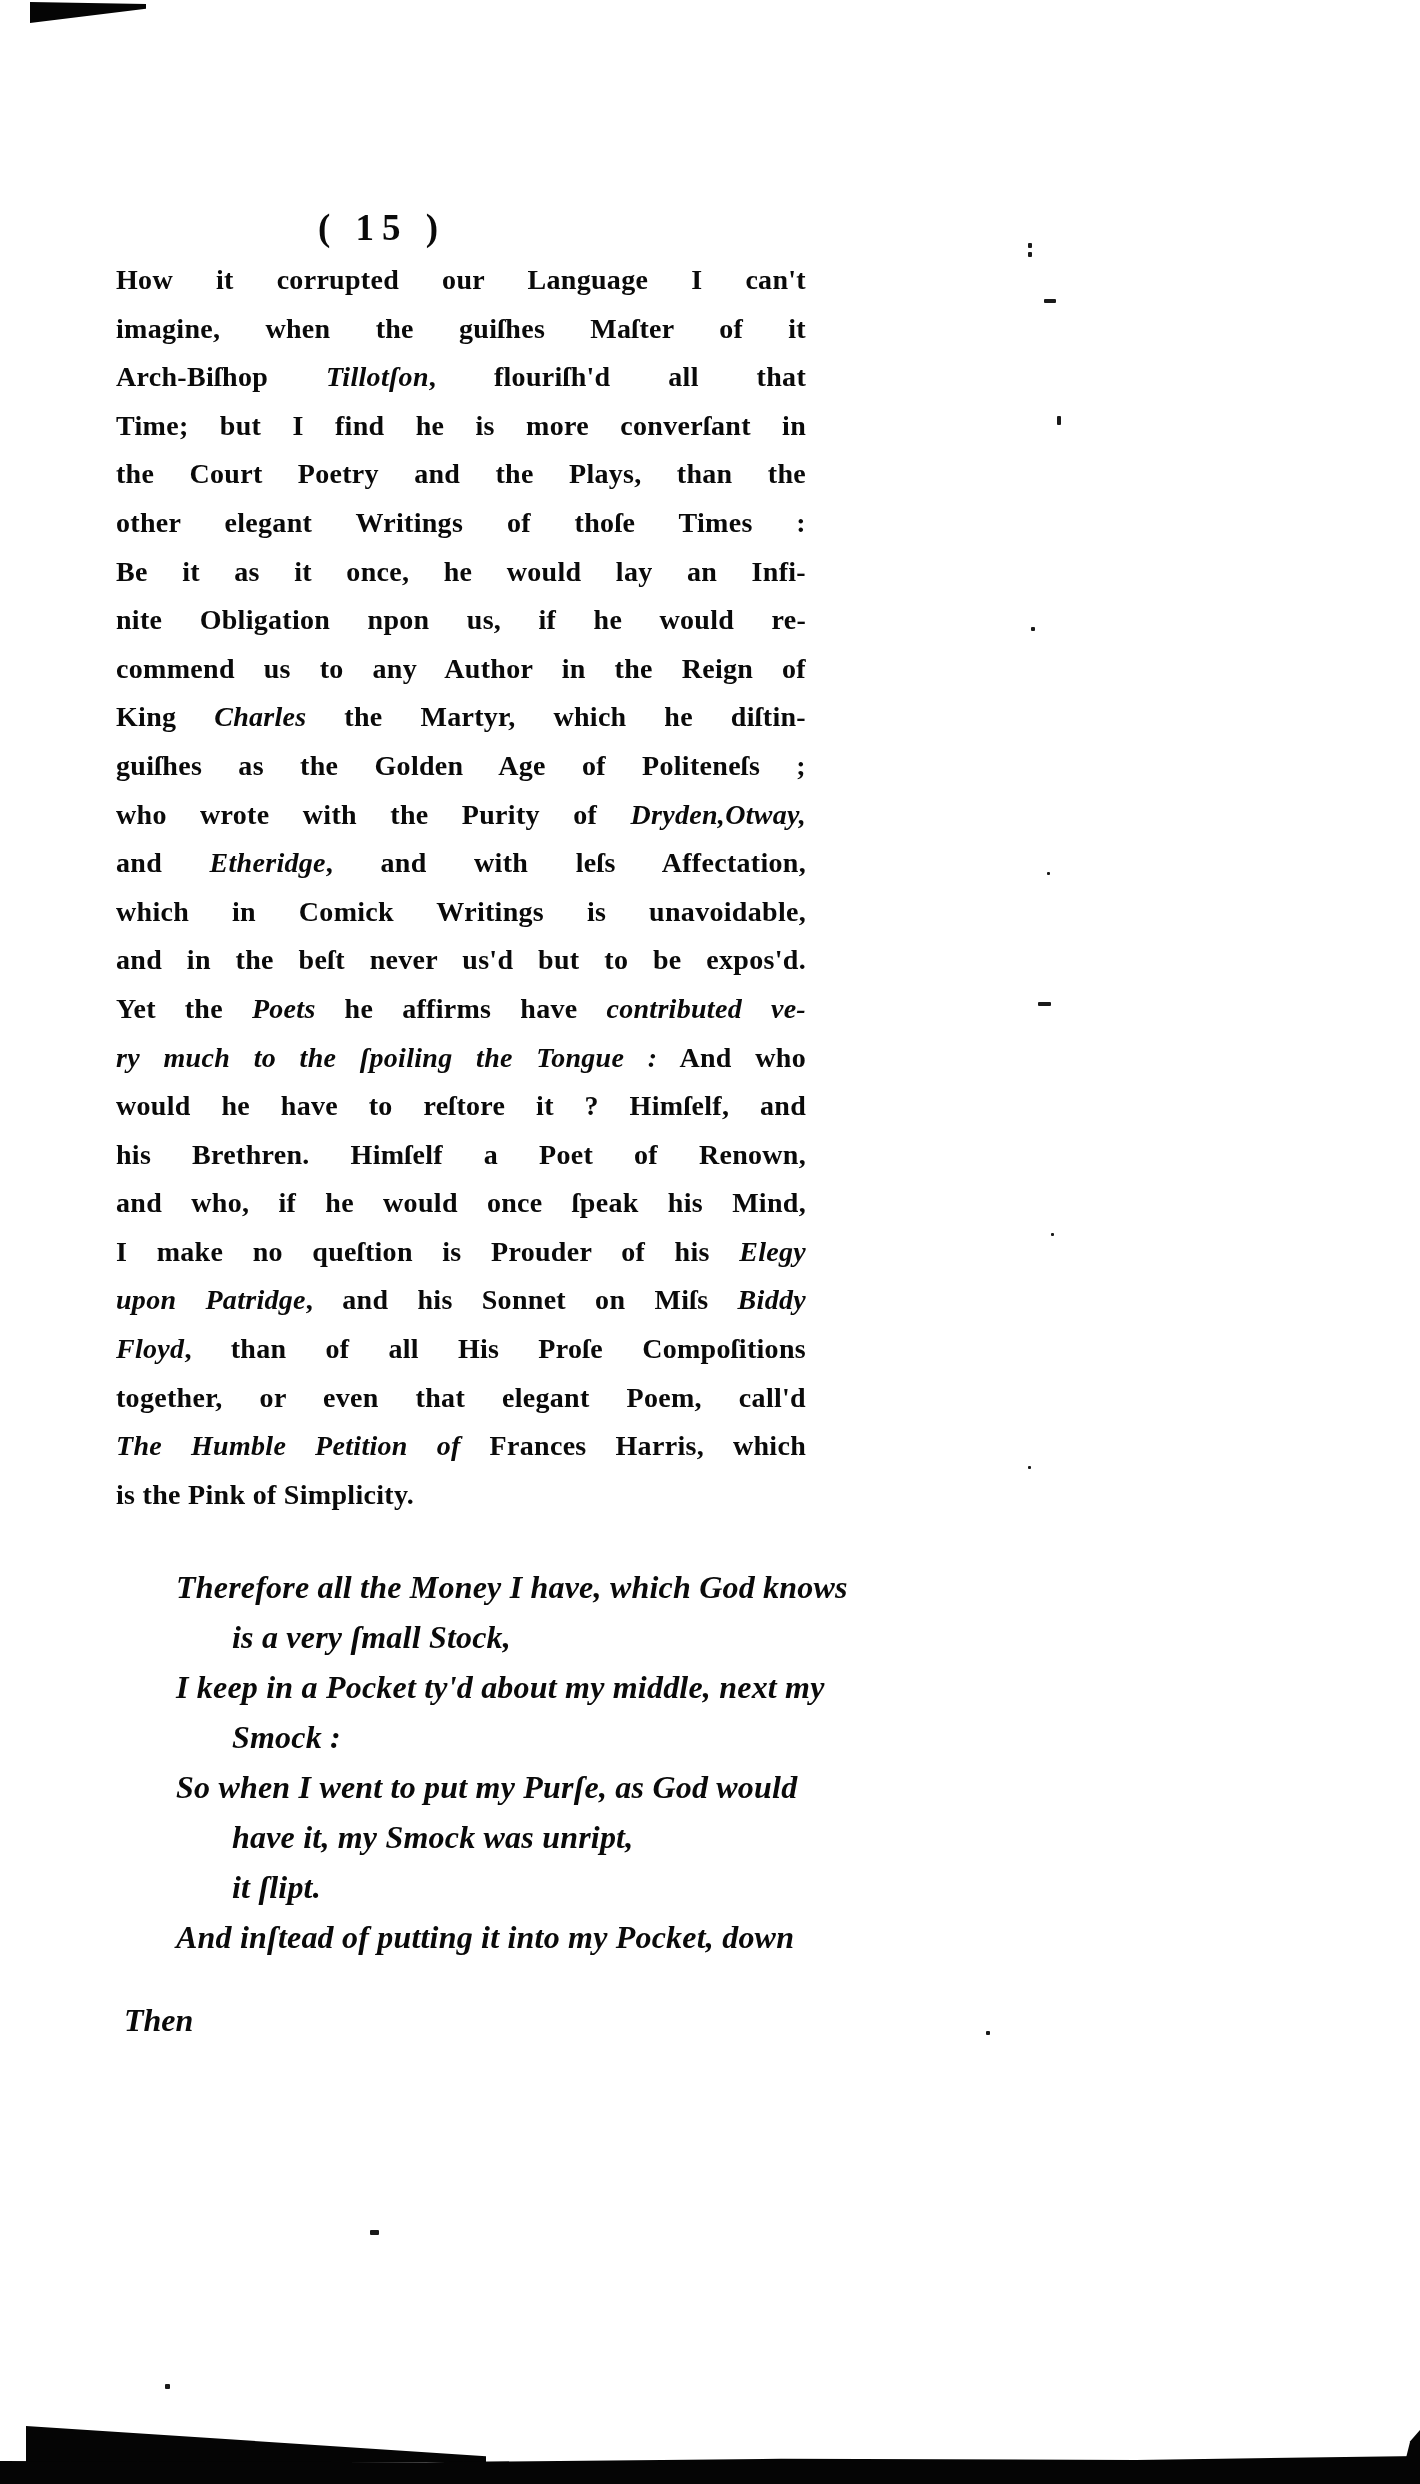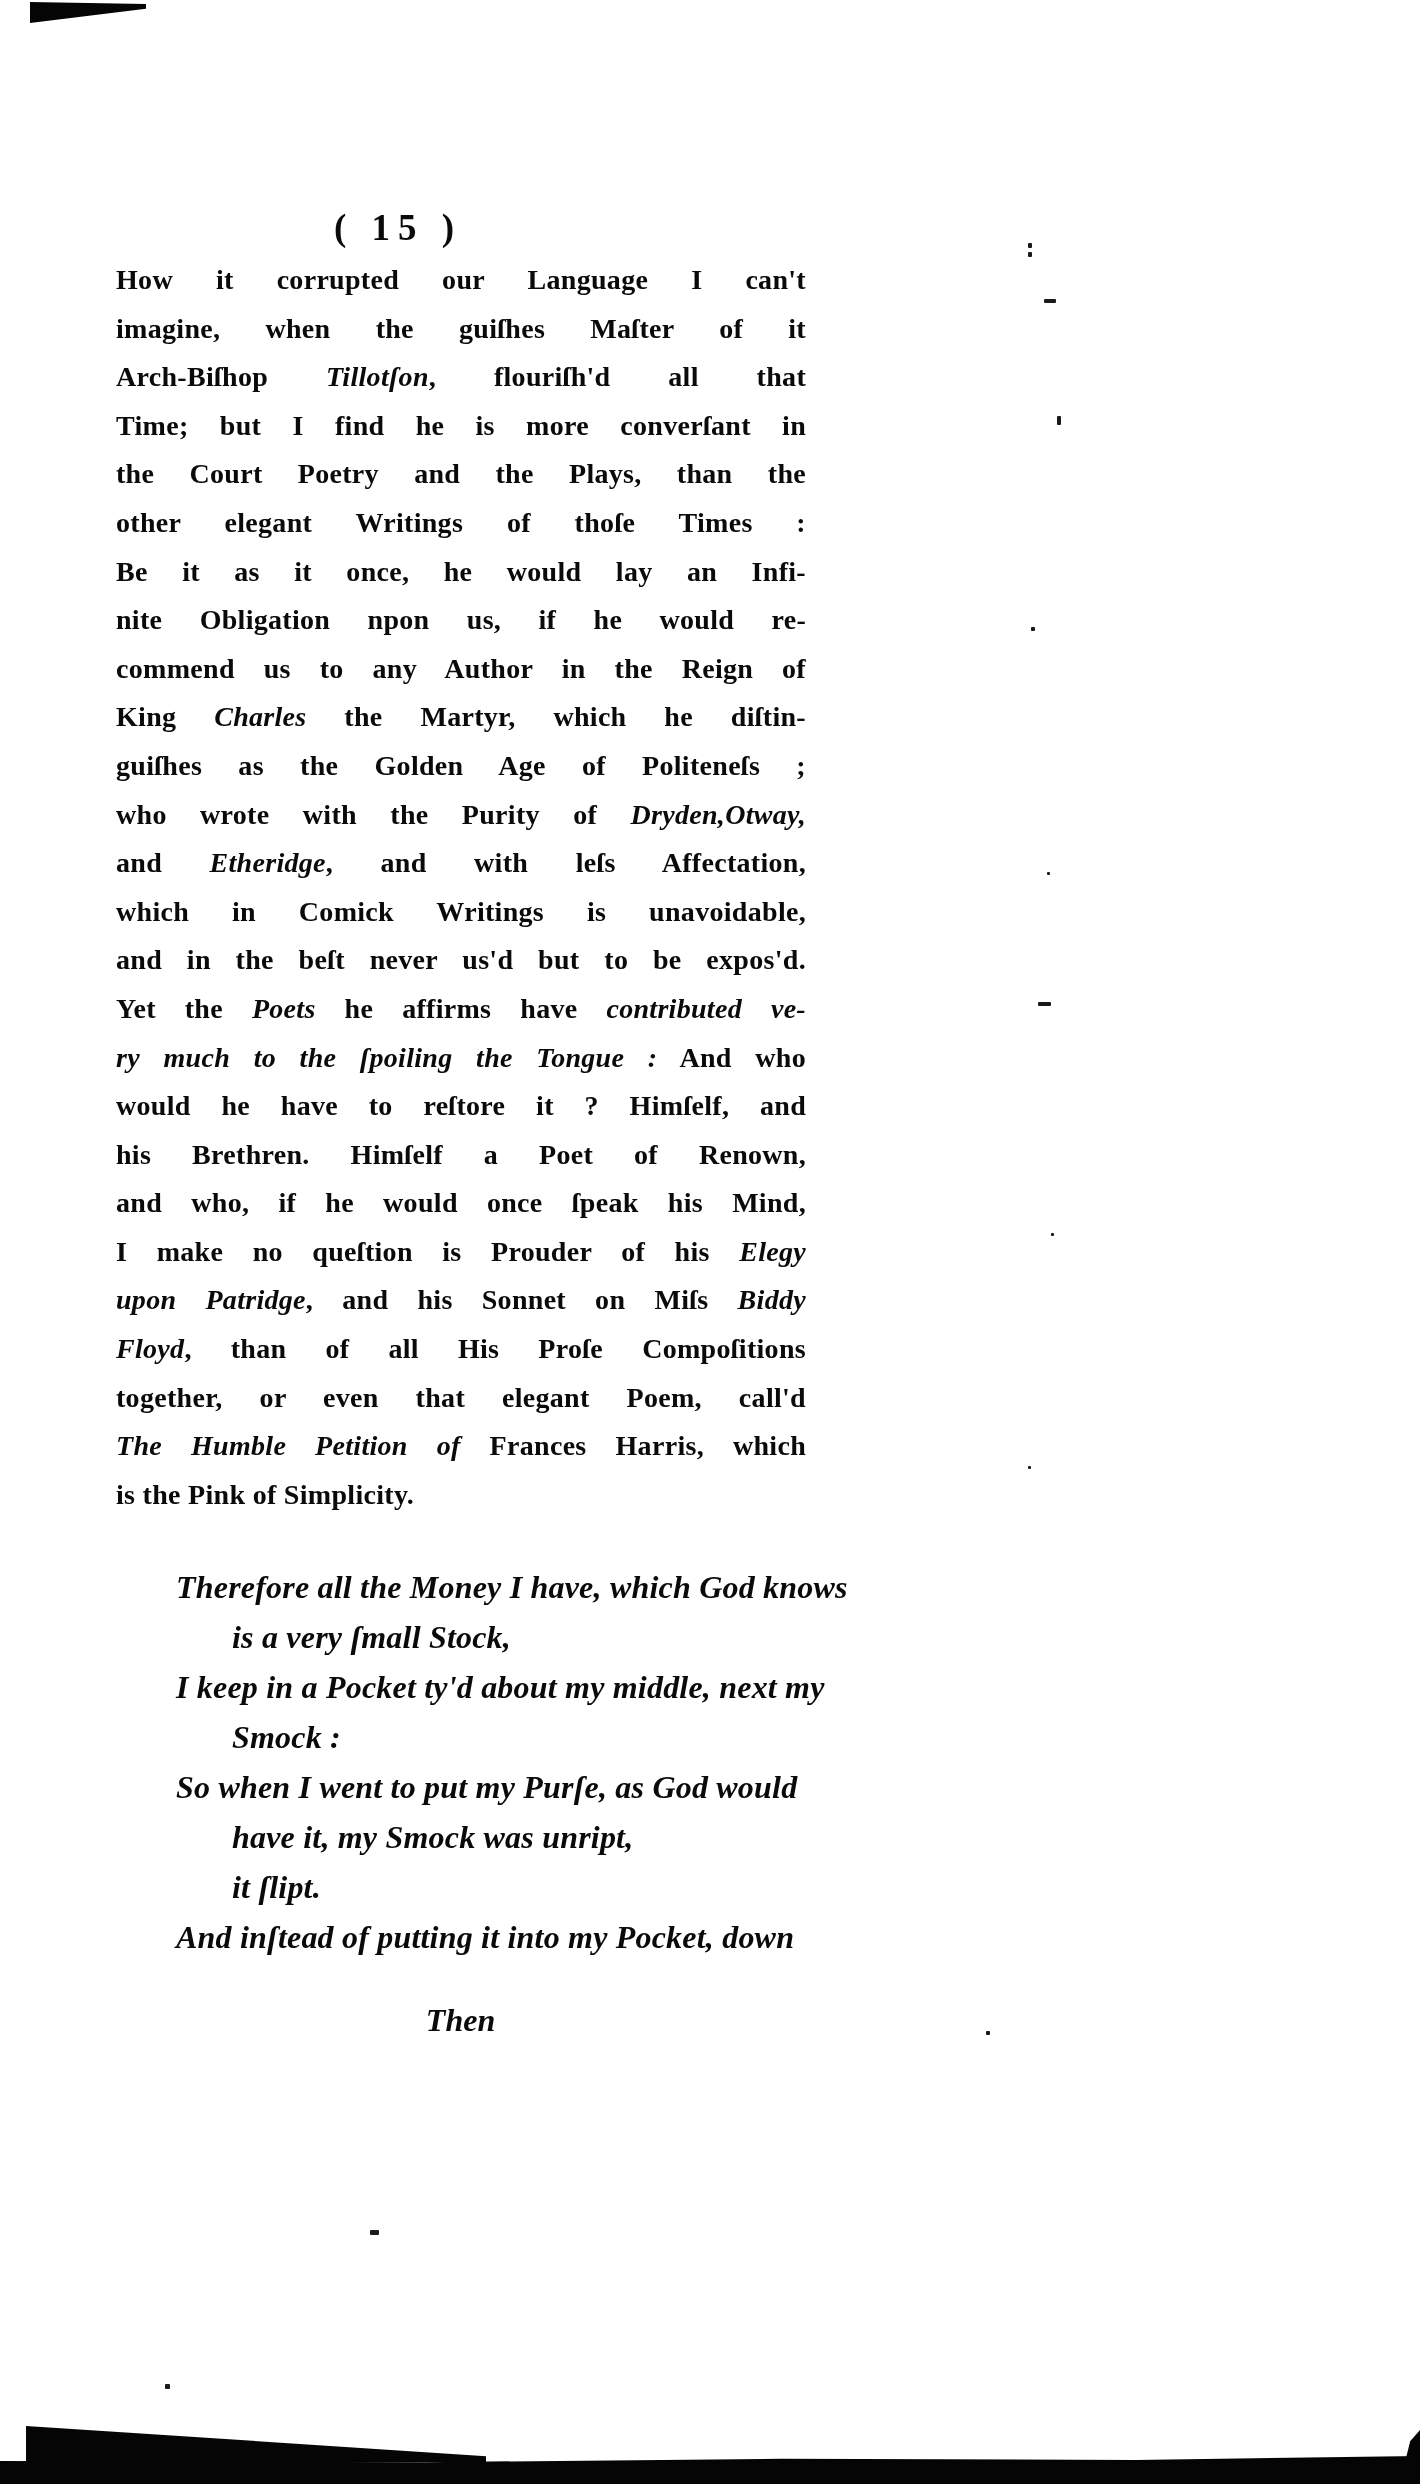--- a/index.html
+++ b/index.html
@@ -35,7 +35,7 @@
   .speck{position:absolute;background:#1a1a1a;border-radius:1px;}
   
   .page-header{
-    position:absolute;left:132px;top:206px;width:532px;
+    position:absolute;left:116px;top:206px;width:532px;
     text-align:center;
     font-size:37px;font-weight:bold;letter-spacing:8px;
     white-space:pre;

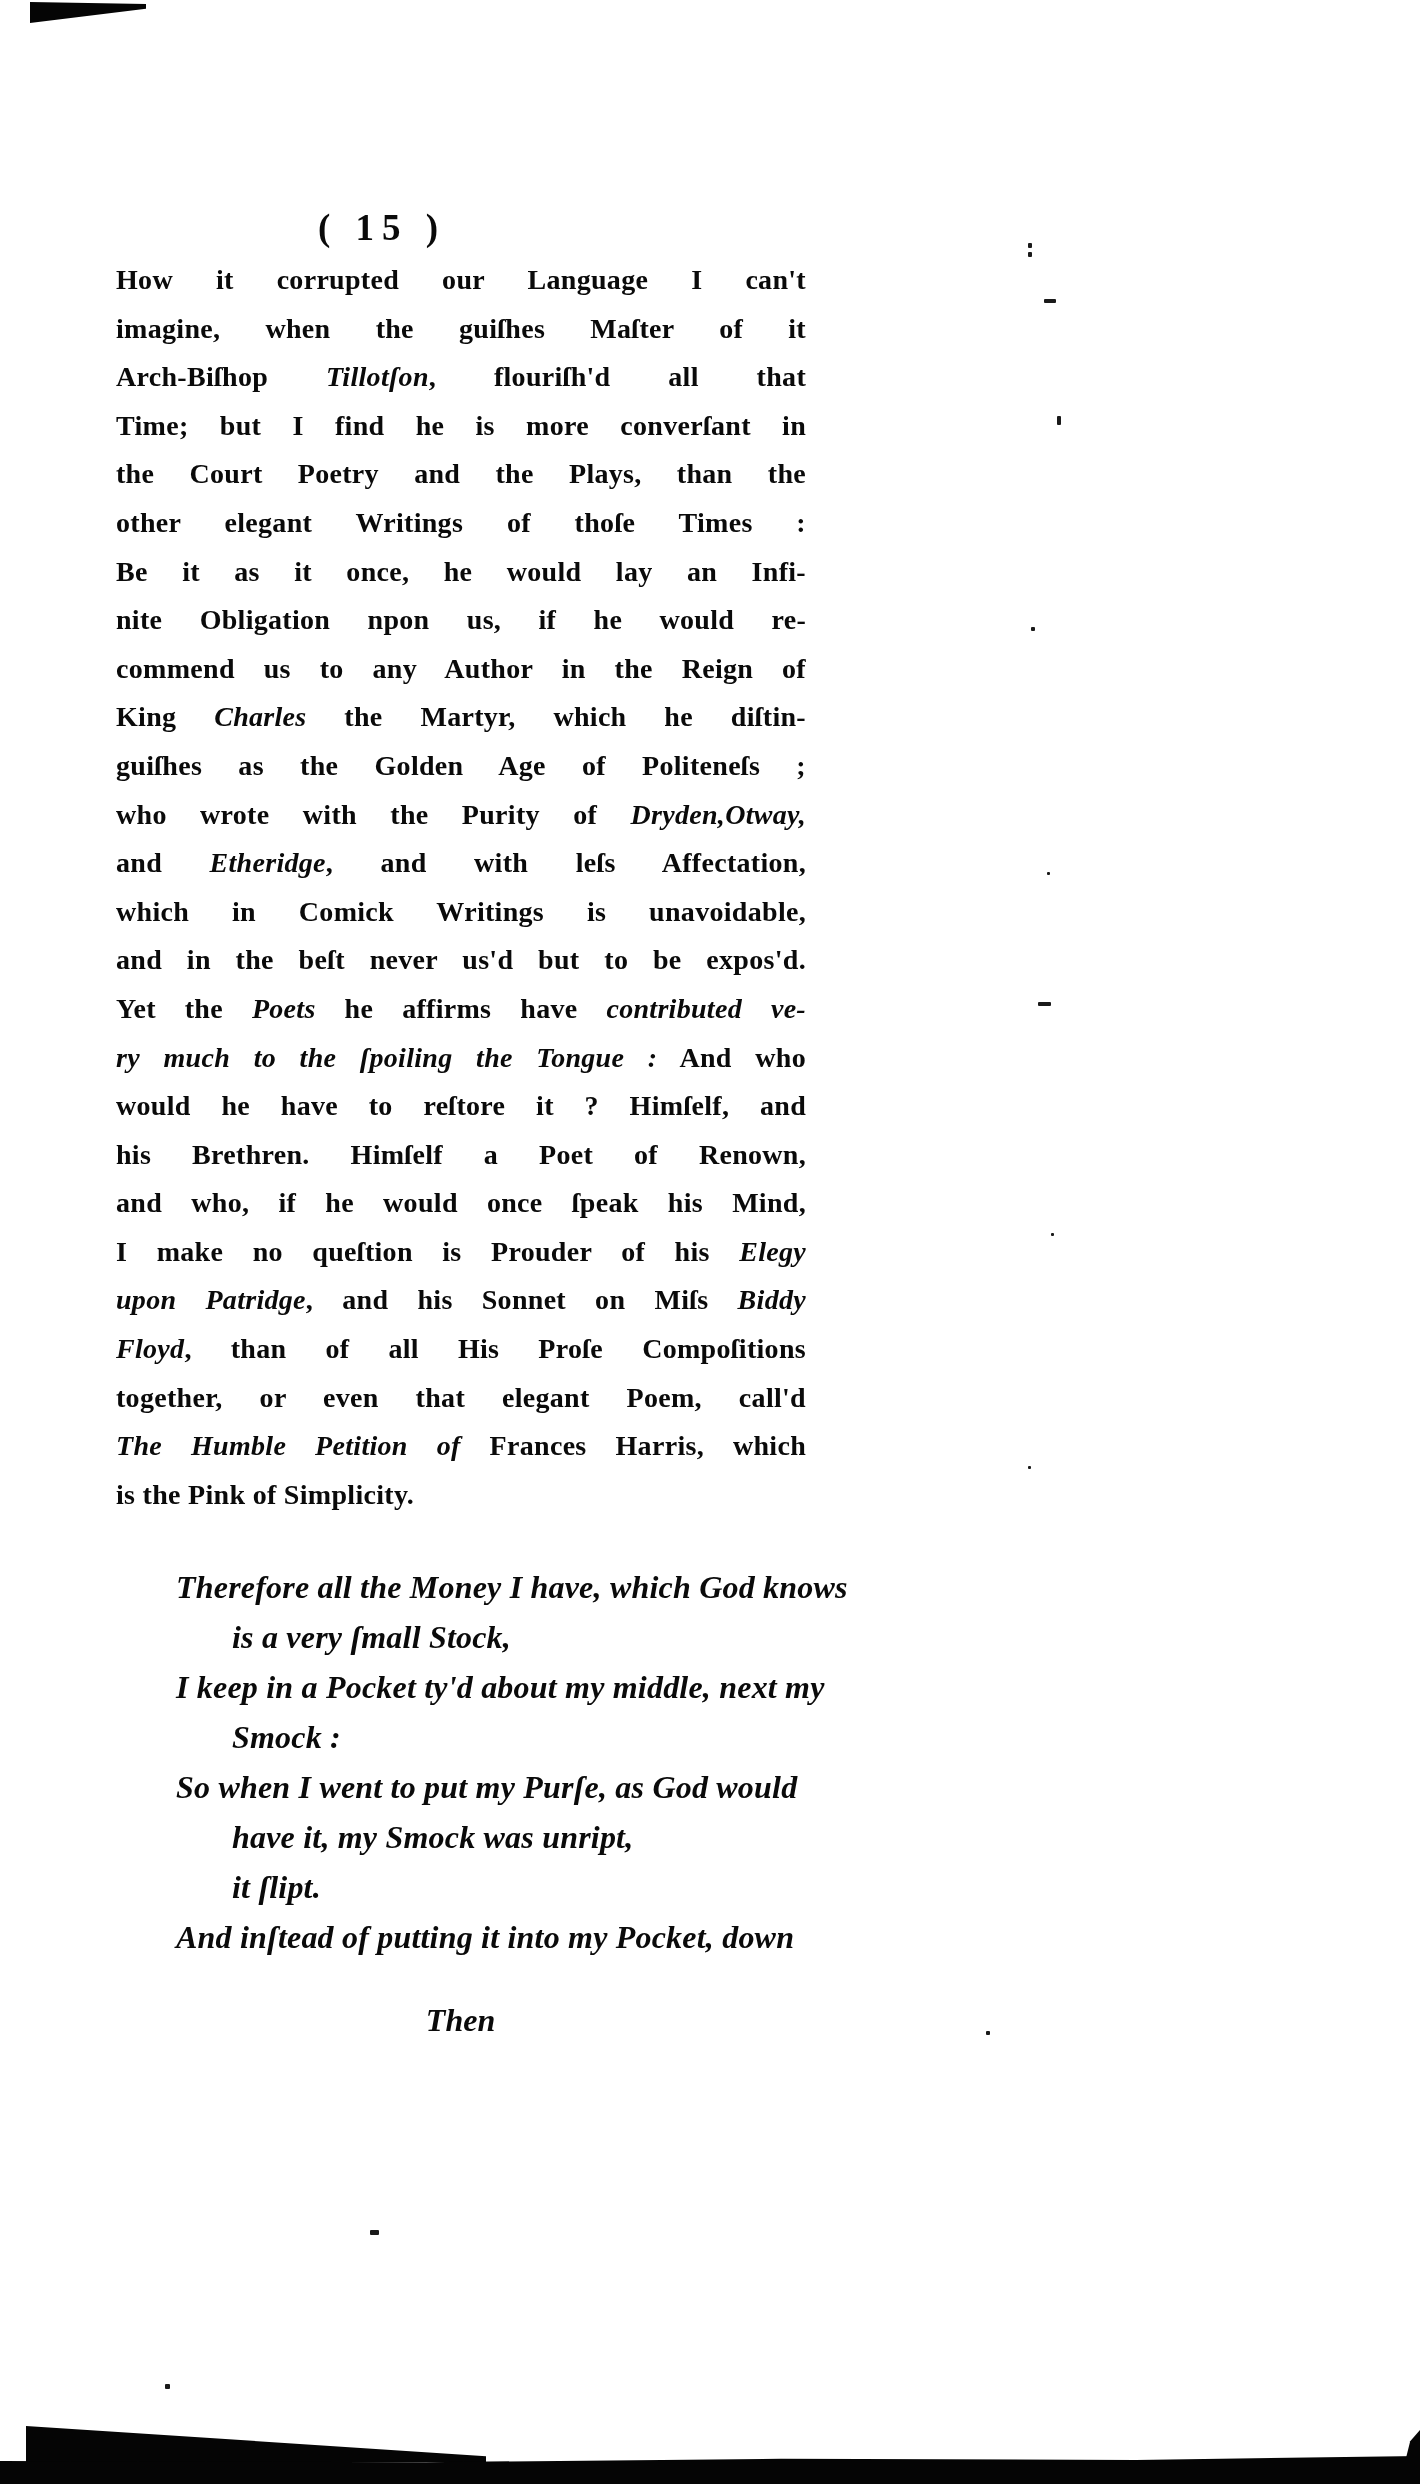--- a/index.html
+++ b/index.html
@@ -66,7 +66,7 @@
   .it{font-style:italic;}
   .catchword{
     position:absolute;left:124px;top:2002px;width:673px;
-    text-align:center;
+    text-align:left;
     font-size:32px;font-weight:bold;font-style:italic;
   }
 </style>

